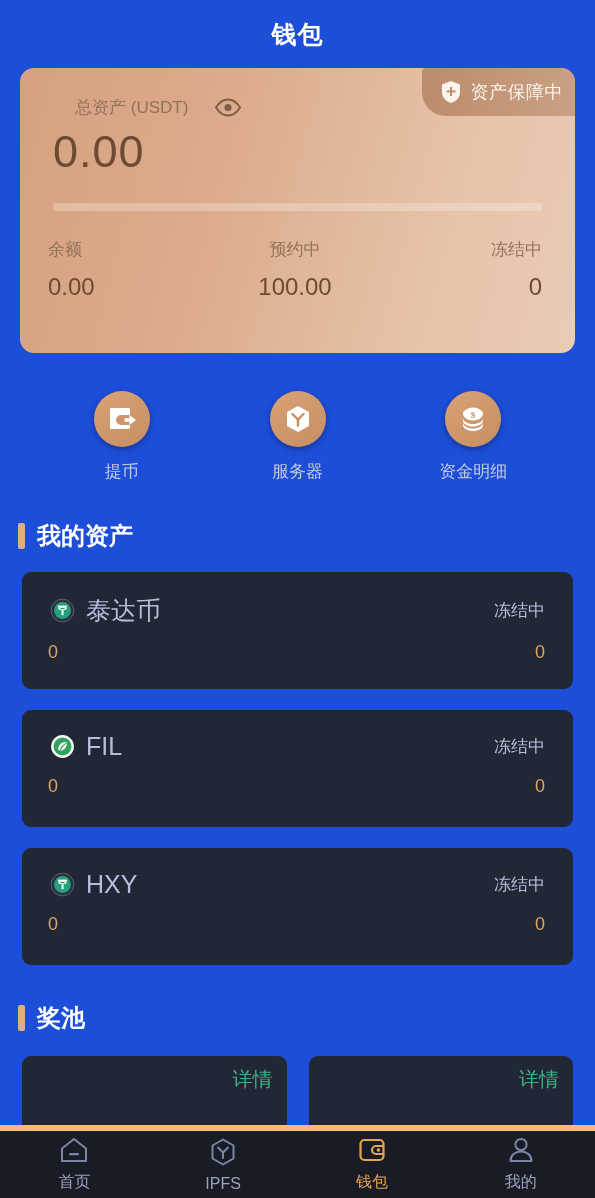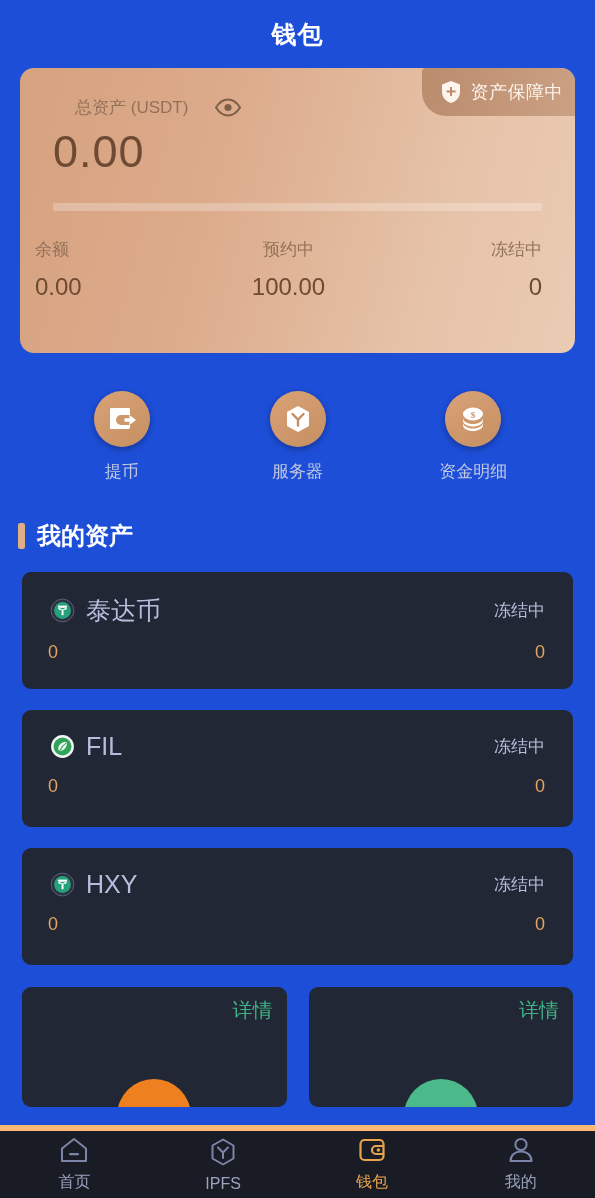--- a/index.html
+++ b/index.html
@@ -54,7 +54,7 @@
     height: 8px; border-radius: 2px; background: rgba(255,255,255,.25);
   }
   .stats {
-    position: absolute; left: 15px; right: 33px; top: 170px;
+    position: absolute; left: 28px; right: 33px; top: 170px;
     display: flex;
   }
   .stat { flex: 1; }

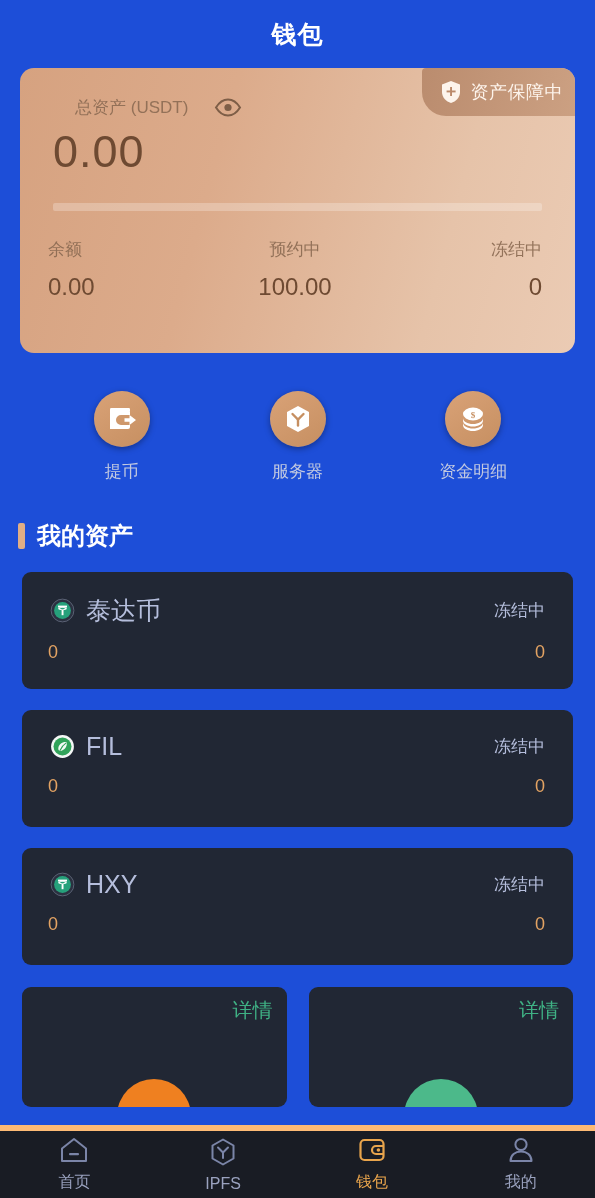--- a/index.html
+++ b/index.html
@@ -293,6 +293,10 @@
     </div>
   </div>
 
+  <div class="section-head">
+    <div class="section-bar"></div>
+    <div class="section-title">奖池</div>
+  </div>
 
   <div class="pool-row">
     <div class="pool-card">

